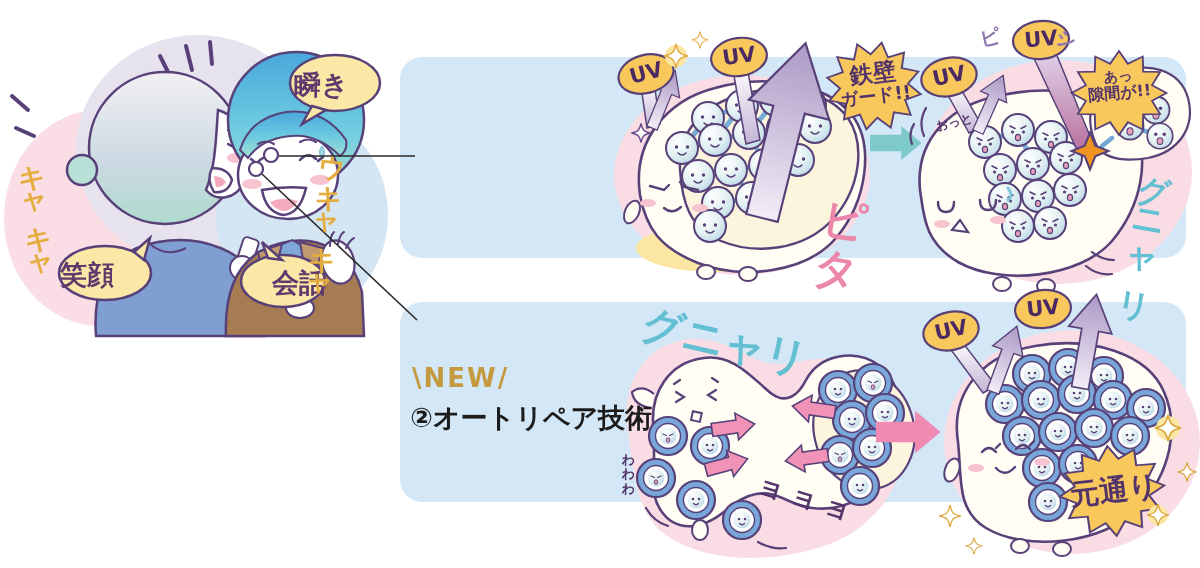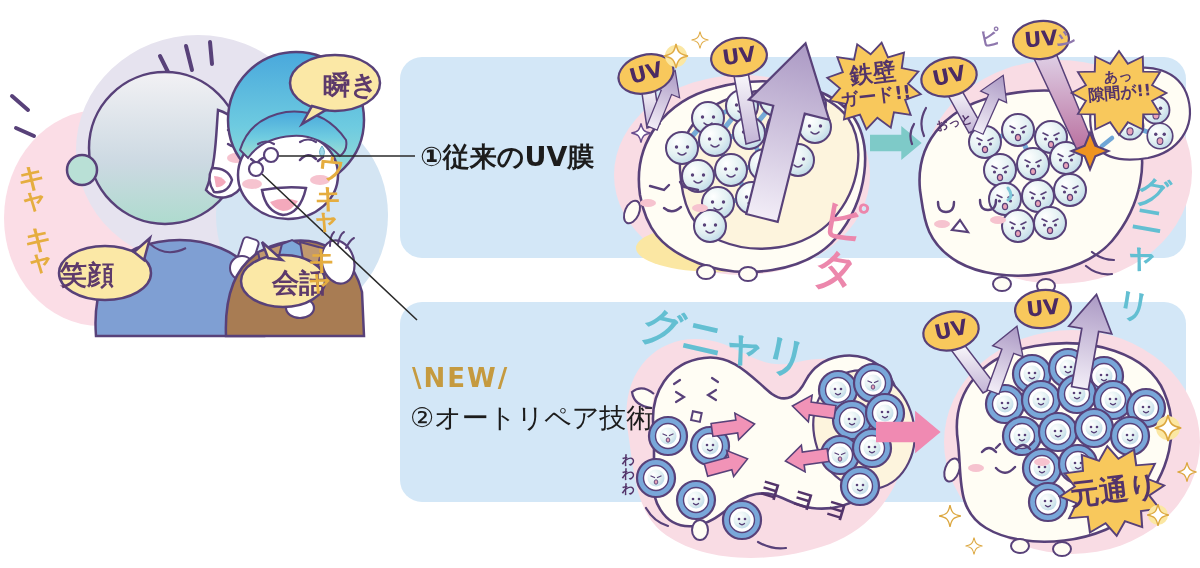--- a/index.html
+++ b/index.html
@@ -311,7 +311,7 @@
   <div class="t" style="left:412px;top:364px;font-size:26px;color:#c59a3f;letter-spacing:2px">\NEW/</div>
   <div class="t" style="left:410px;top:402px;font-size:27px;font-weight:400;color:#1c1c1c">②オートリペア技術</div>
 
-  <div class="t" style="left:294px;top:69px;width:84px;text-align:right;font-size:27px;color:#5d3a6b">瞬き</div>
+  <div class="t" style="left:294px;top:69px;width:84px;text-align:left;font-size:27px;color:#5d3a6b">瞬き</div>
   <div class="t" style="left:60px;top:259px;width:92px;text-align:left;font-size:27px;color:#5d3a6b">笑顔</div>
   <div class="t" style="left:242px;top:267px;width:84px;text-align:right;font-size:27px;color:#5d3a6b">会話</div>
   <div class="t v" style="left:20px;top:146px;font-size:27px;color:#e5ad3f;transform:rotate(-6deg)">キャキャ</div>

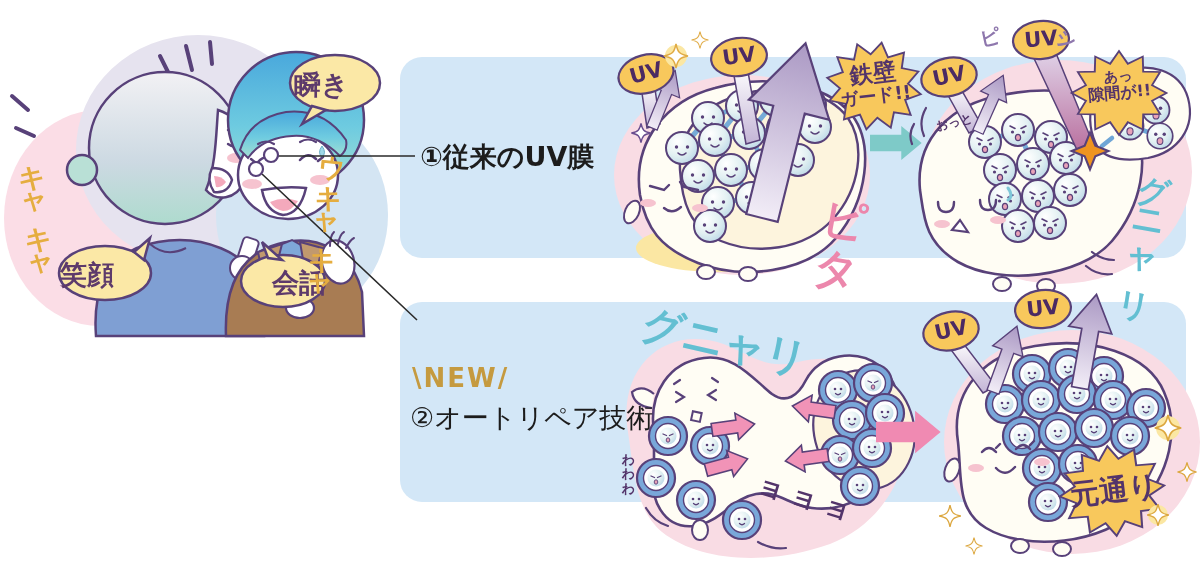--- a/index.html
+++ b/index.html
@@ -307,7 +307,6 @@
     </g>
   </svg>
 
-  <div class="t" style="left:420px;top:141px;font-size:27px;font-weight:600;color:#1c1c1c">①従来のUV膜</div>
   <div class="t" style="left:412px;top:364px;font-size:26px;color:#c59a3f;letter-spacing:2px">\NEW/</div>
   <div class="t" style="left:410px;top:402px;font-size:27px;font-weight:400;color:#1c1c1c">②オートリペア技術</div>
 

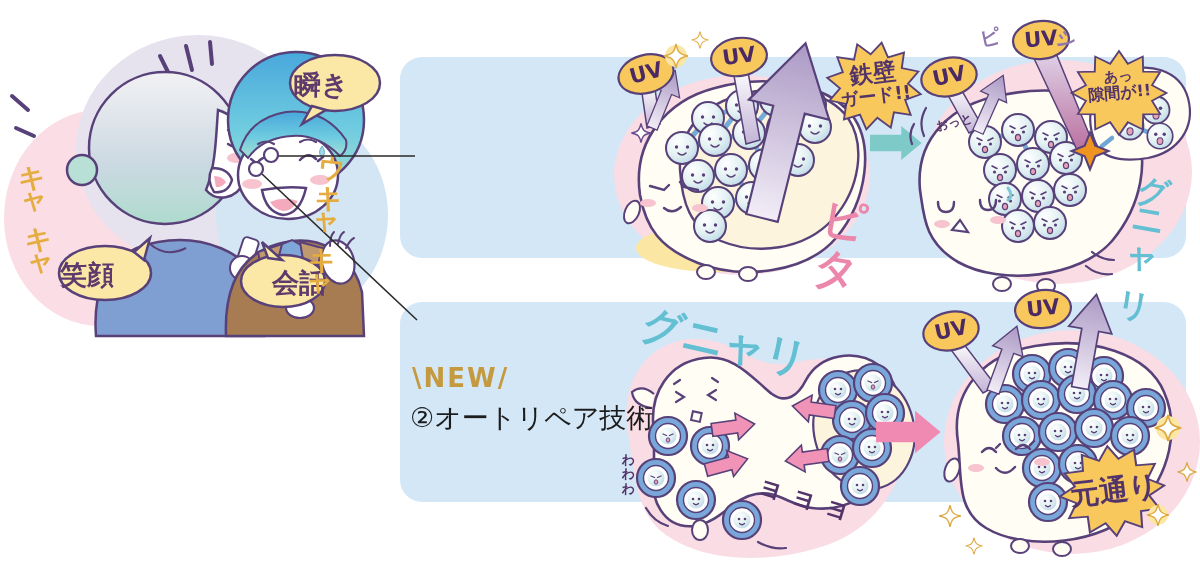--- a/index.html
+++ b/index.html
@@ -308,7 +308,7 @@
   </svg>
 
   <div class="t" style="left:412px;top:364px;font-size:26px;color:#c59a3f;letter-spacing:2px">\NEW/</div>
-  <div class="t" style="left:410px;top:402px;font-size:27px;font-weight:400;color:#1c1c1c">②オートリペア技術</div>
+  <div class="t" style="left:410px;top:402px;font-size:27px;font-weight:700;color:#1c1c1c">②オートリペア技術</div>
 
   <div class="t" style="left:294px;top:69px;width:84px;text-align:left;font-size:27px;color:#5d3a6b">瞬き</div>
   <div class="t" style="left:60px;top:259px;width:92px;text-align:left;font-size:27px;color:#5d3a6b">笑顔</div>

